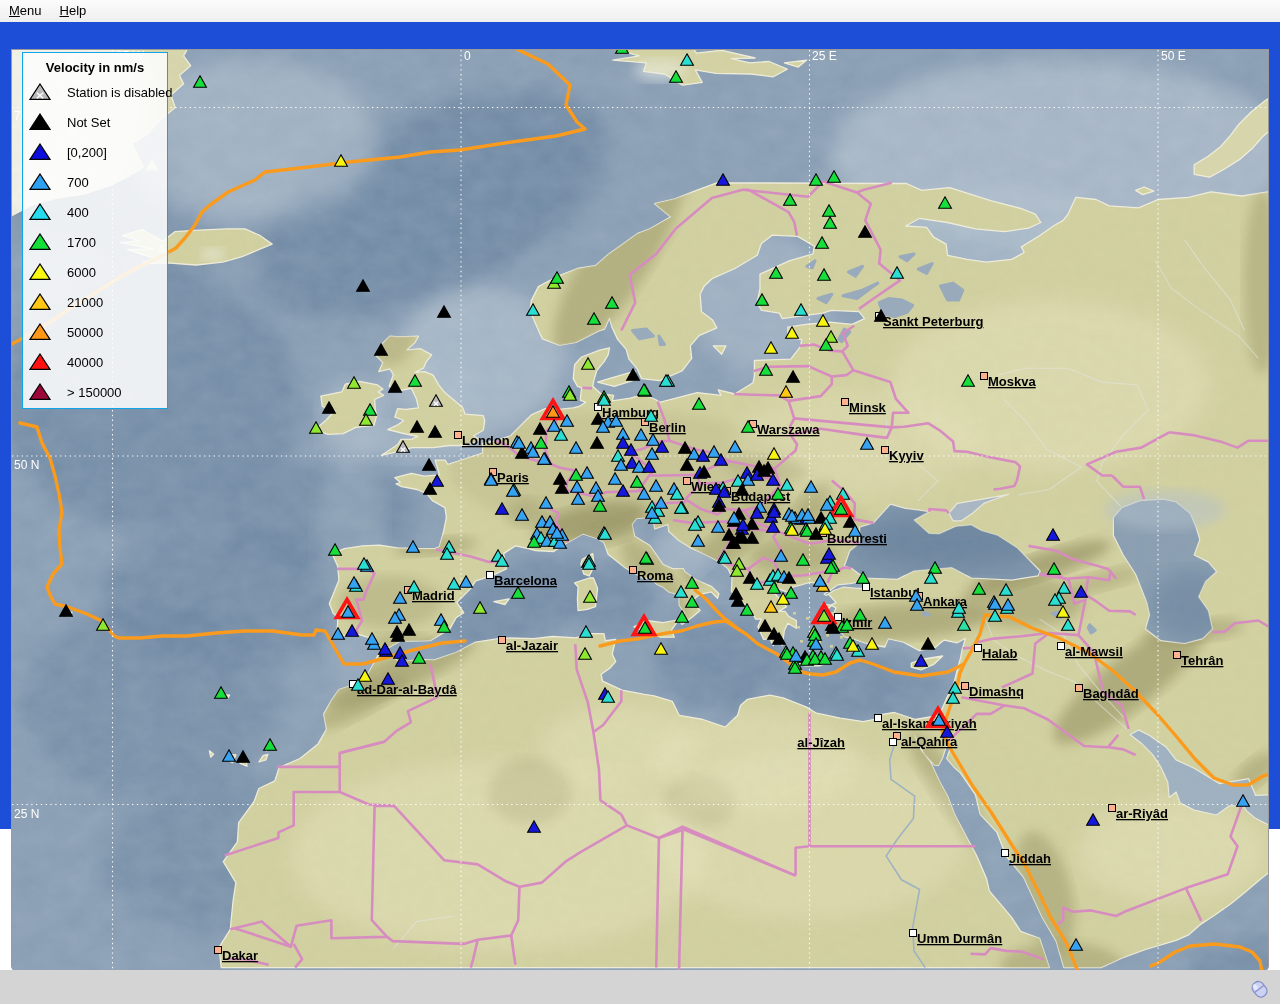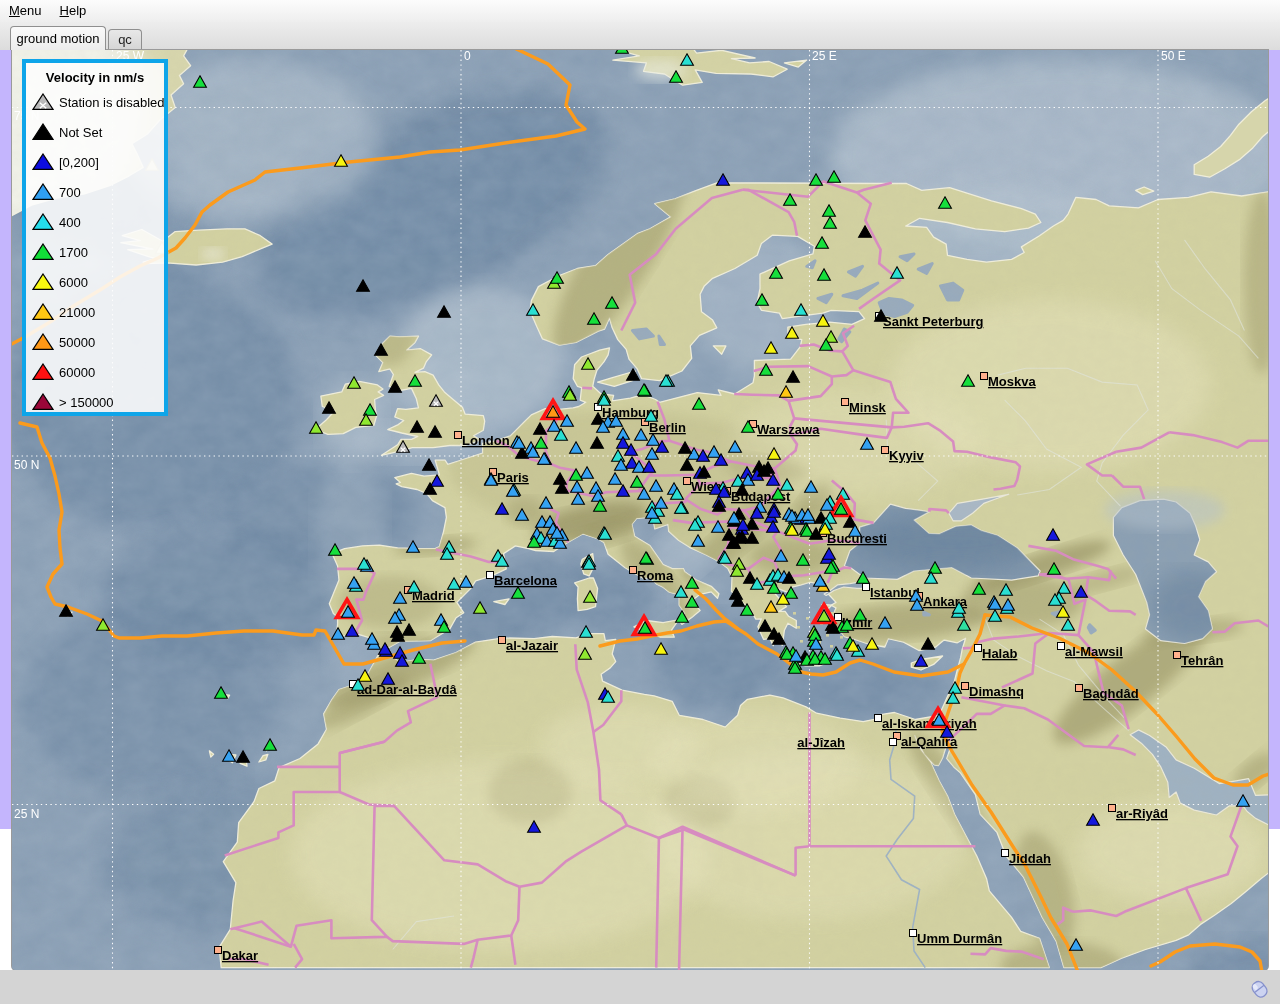--- a/index.html
+++ b/index.html
@@ -2,7 +2,7 @@
 <html><head><meta charset="utf-8"><style>
 * { margin:0; padding:0; box-sizing:border-box; }
 html,body { width:1280px; height:1004px; overflow:hidden; font-family:"Liberation Sans", sans-serif; }
-#win { position:relative; width:1280px; height:829px; background:#c4b5fd; }
+#win { position:relative; width:1280px; height:829px; background:#1d4ed8; }
 #menubar { position:absolute; left:0; top:0; width:1280px; height:22px;
   background:linear-gradient(#fcfcfc,#eeeeee); font-size:13px; color:#000; }
 #menubar span { display:inline-block; padding:3px 9px; }

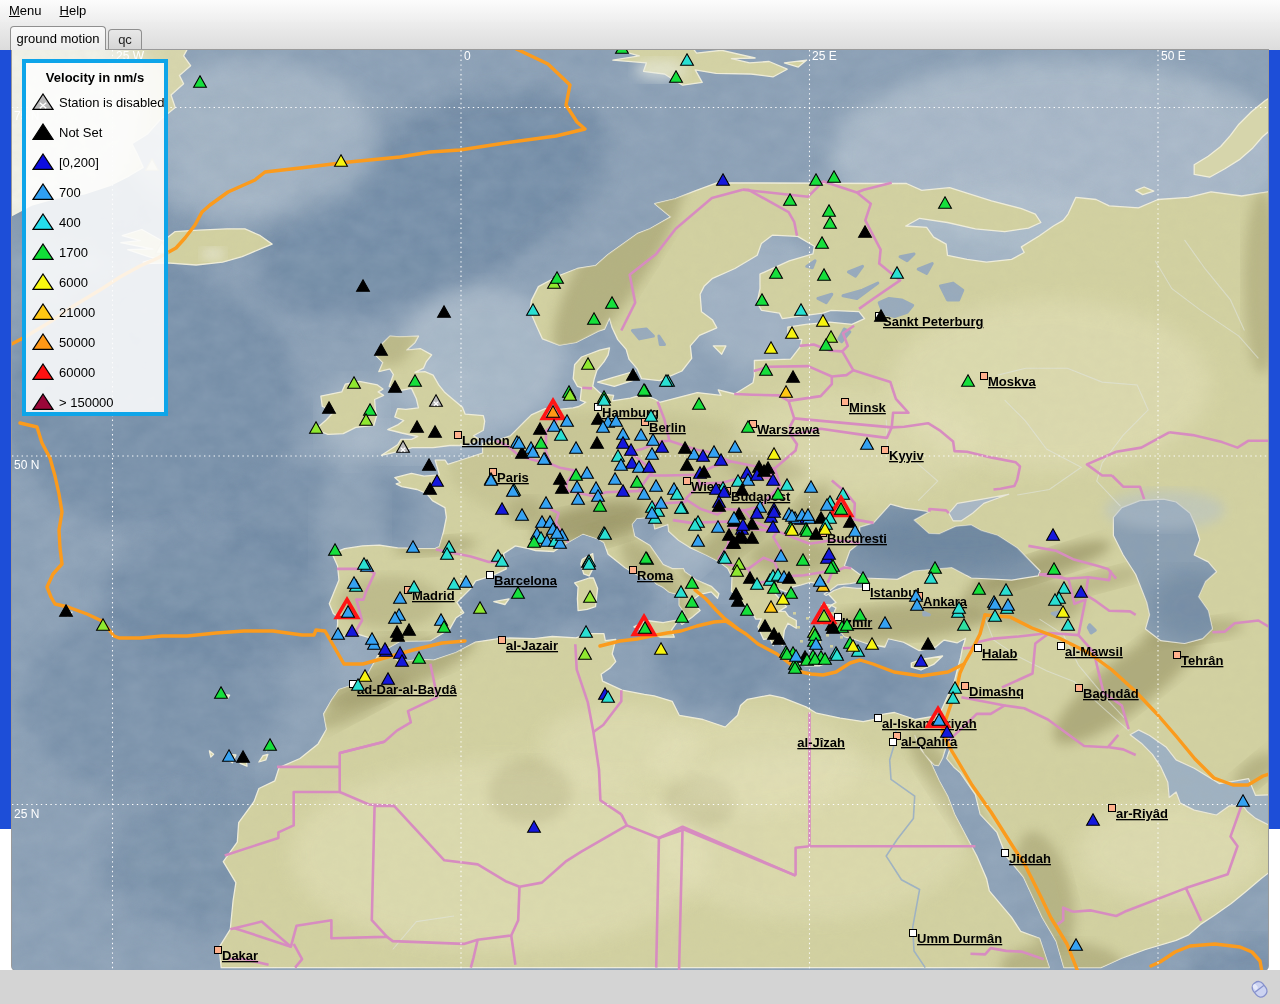--- a/index.html
+++ b/index.html
@@ -24,10 +24,6 @@
 <body>
 <div id="win">
 <div id="menubar"><span><u>M</u>enu</span><span><u>H</u>elp</span></div>
-<div id="tabzone">
-      <div class="tab" id="tab1">ground motion</div>
-      <div class="tab" id="tab2">qc</div>
-    </div>
 <div id="map"><svg width="1256" height="920" viewBox="0 0 1256 920">
 <defs>
 <filter id="b6">

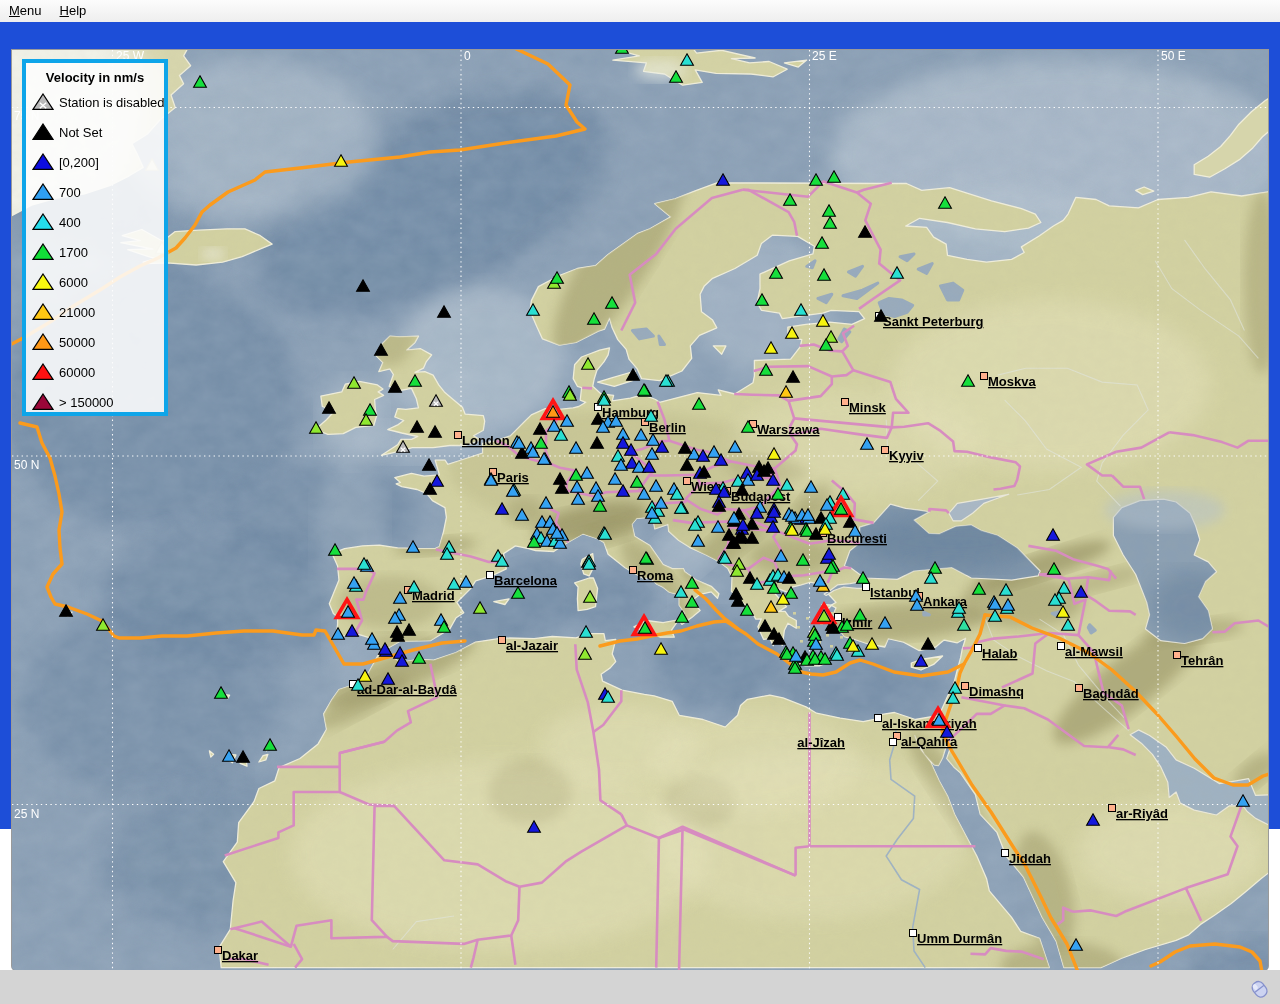--- a/index.html
+++ b/index.html
@@ -13,8 +13,8 @@
 #tab2 { left:108px; height:21px; width:34px; background:linear-gradient(#e8e8e8,#d5d5d5); text-align:center; padding-top:2px; color:#222; }
 #map { position:absolute; left:12px; top:50px; width:1256px; height:920px; border-radius:0 0 4px 4px;
   box-shadow: 0 0 0 1px #9a9a9a, 0 2px 0 0 #fdfdfd; overflow:hidden; background:#8b9fb4; }
-#legend { position:absolute; left:22px; top:59px; width:146px; height:357px; background:rgba(253,253,253,0.88);
-  border:4px solid #0ea5e9; font-size:13px; color:#000; }
+#legend { position:absolute; left:22px; top:52px; width:146px; height:357px; background:rgba(253,253,253,0.88);
+  border:1px solid #0ea5e9; font-size:13px; color:#000; }
 #legend h3 { font-size:13px; text-align:center; margin-top:7px; margin-bottom:2px; font-weight:bold; }
 .lrow { display:flex; align-items:center; gap:5px; padding:6px 0 6px 6px; height:30px; }
 .lrow span { white-space:nowrap; }

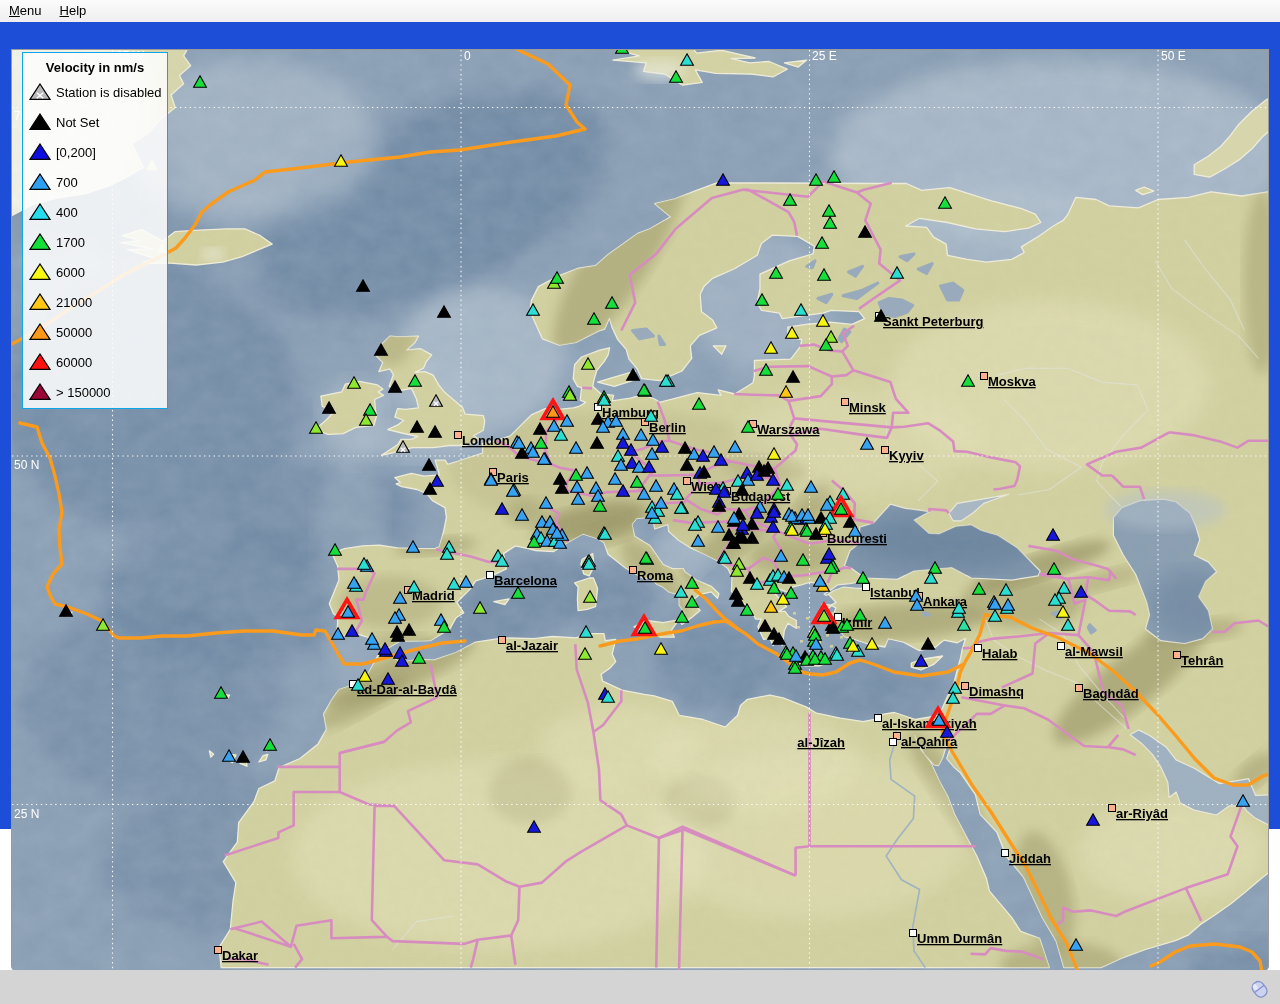--- a/index.html
+++ b/index.html
@@ -16,7 +16,7 @@
 #legend { position:absolute; left:22px; top:52px; width:146px; height:357px; background:rgba(253,253,253,0.88);
   border:1px solid #0ea5e9; font-size:13px; color:#000; }
 #legend h3 { font-size:13px; text-align:center; margin-top:7px; margin-bottom:2px; font-weight:bold; }
-.lrow { display:flex; align-items:center; gap:5px; padding:6px 0 6px 6px; height:30px; }
+.lrow { display:flex; align-items:center; gap:16px; padding:6px 0 6px 6px; height:30px; }
 .lrow span { white-space:nowrap; }
 #statusbar { position:absolute; left:0; top:970px; width:1280px; height:34px; background:#d4d4d4; }
 #sicon { position:absolute; right:8px; bottom:4px; }

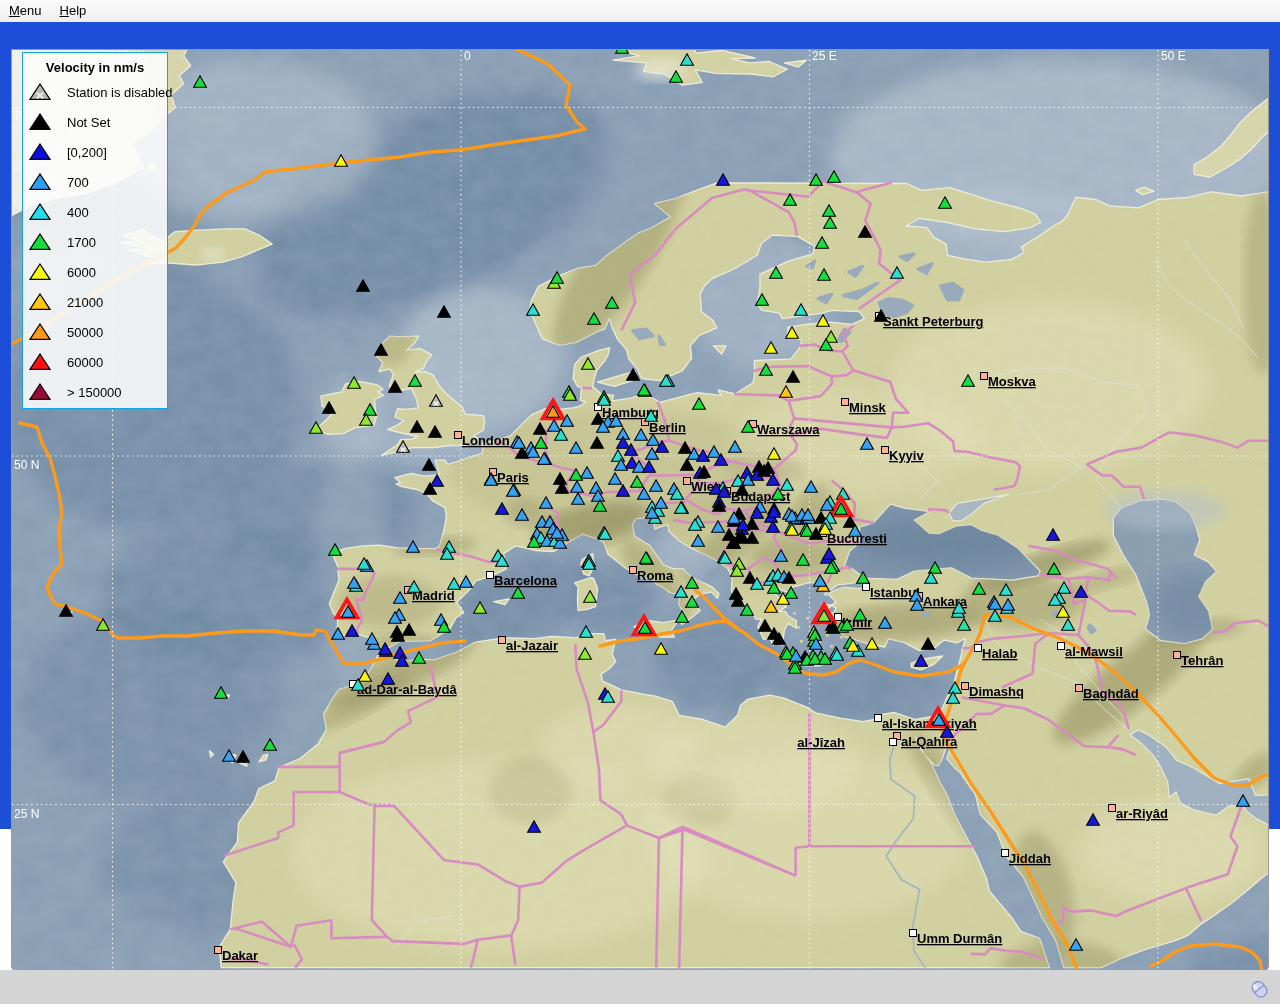--- a/index.html
+++ b/index.html
@@ -831,7 +831,7 @@
         <svg width="22" height="18" style="flex:0 0 22px">
           <path d="M11,1 L21,16.4 L1,16.4 Z" fill="#ff1111" stroke="#000" stroke-width="1.2"></path>
         </svg>
-        <span>60000</span>
+        <span>40000</span>
       </div>
 <div class="lrow">
         <svg width="22" height="18" style="flex:0 0 22px">

